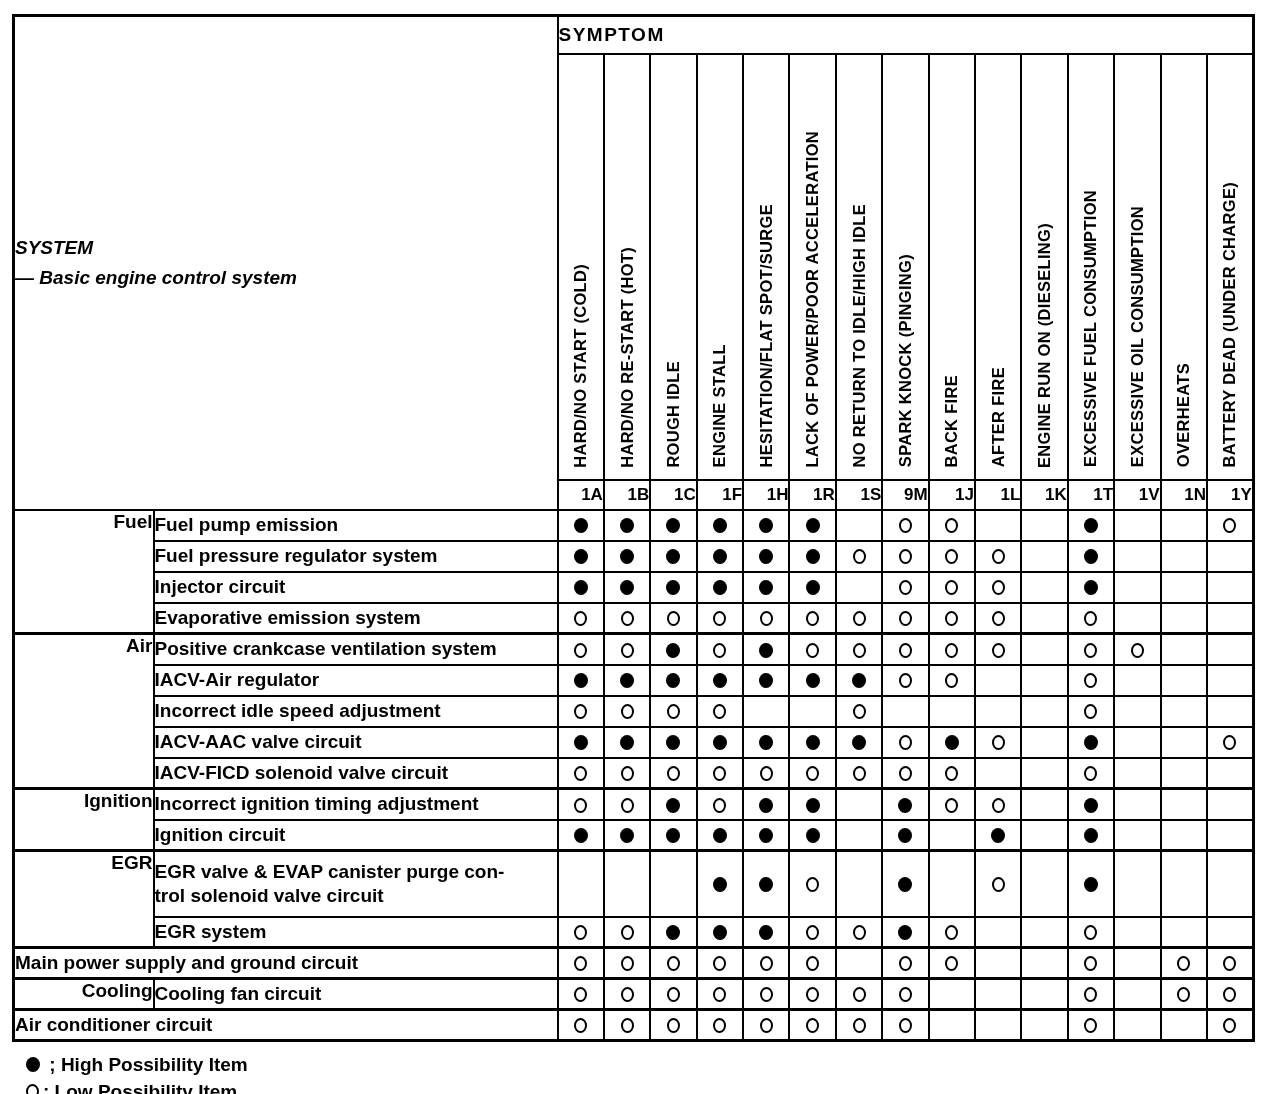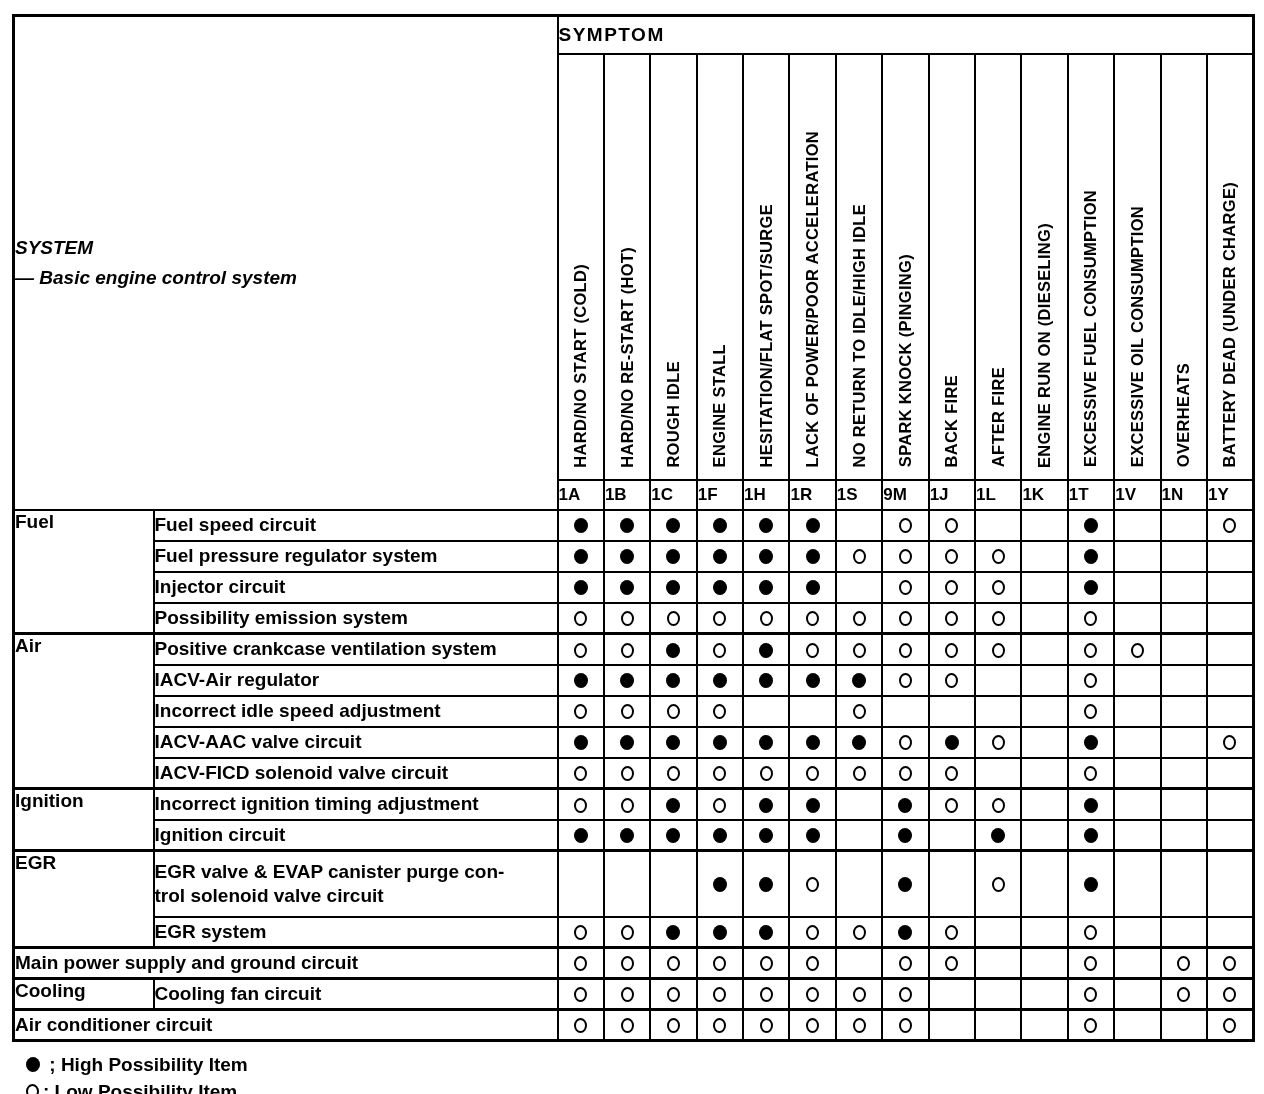--- a/index.html
+++ b/index.html
@@ -62,7 +62,7 @@
   tr.code-row th {
     height: 30px;
     font-size: 17px;
-    text-align: left;
+    text-align: right;
     vertical-align: middle;
     margin-left: 36px;
   }

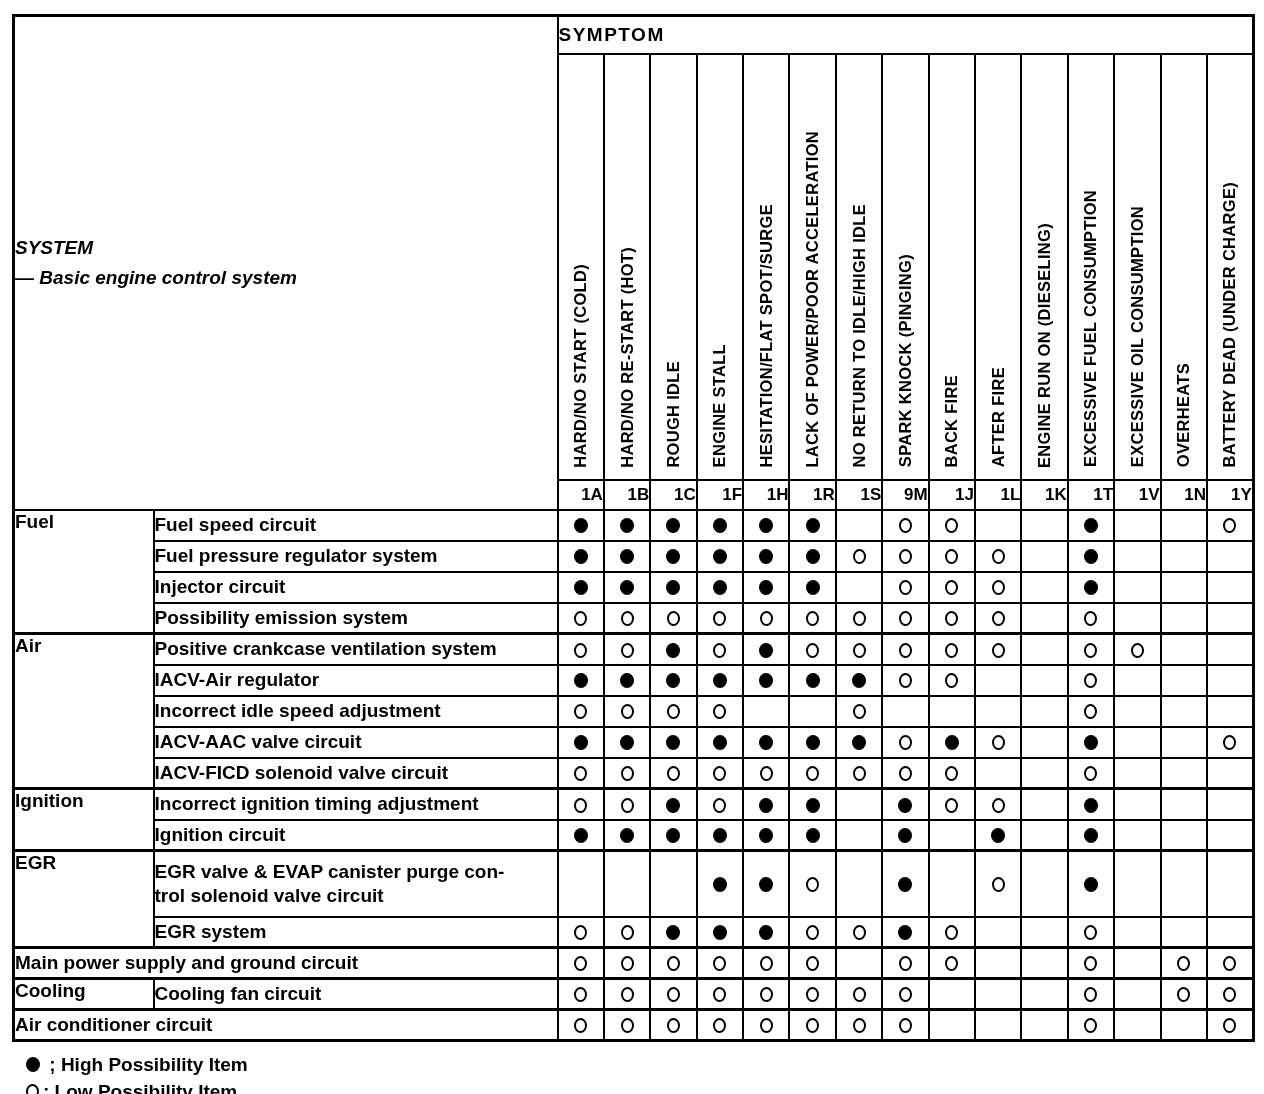--- a/index.html
+++ b/index.html
@@ -71,7 +71,7 @@
   tbody tr.tall { height: 66px; }
   td.group-cell {
     vertical-align: top;
-    text-align: left;
+    text-align: right;
     padding: 3px 4px 0 12px;
     font-size: 19px;
   }

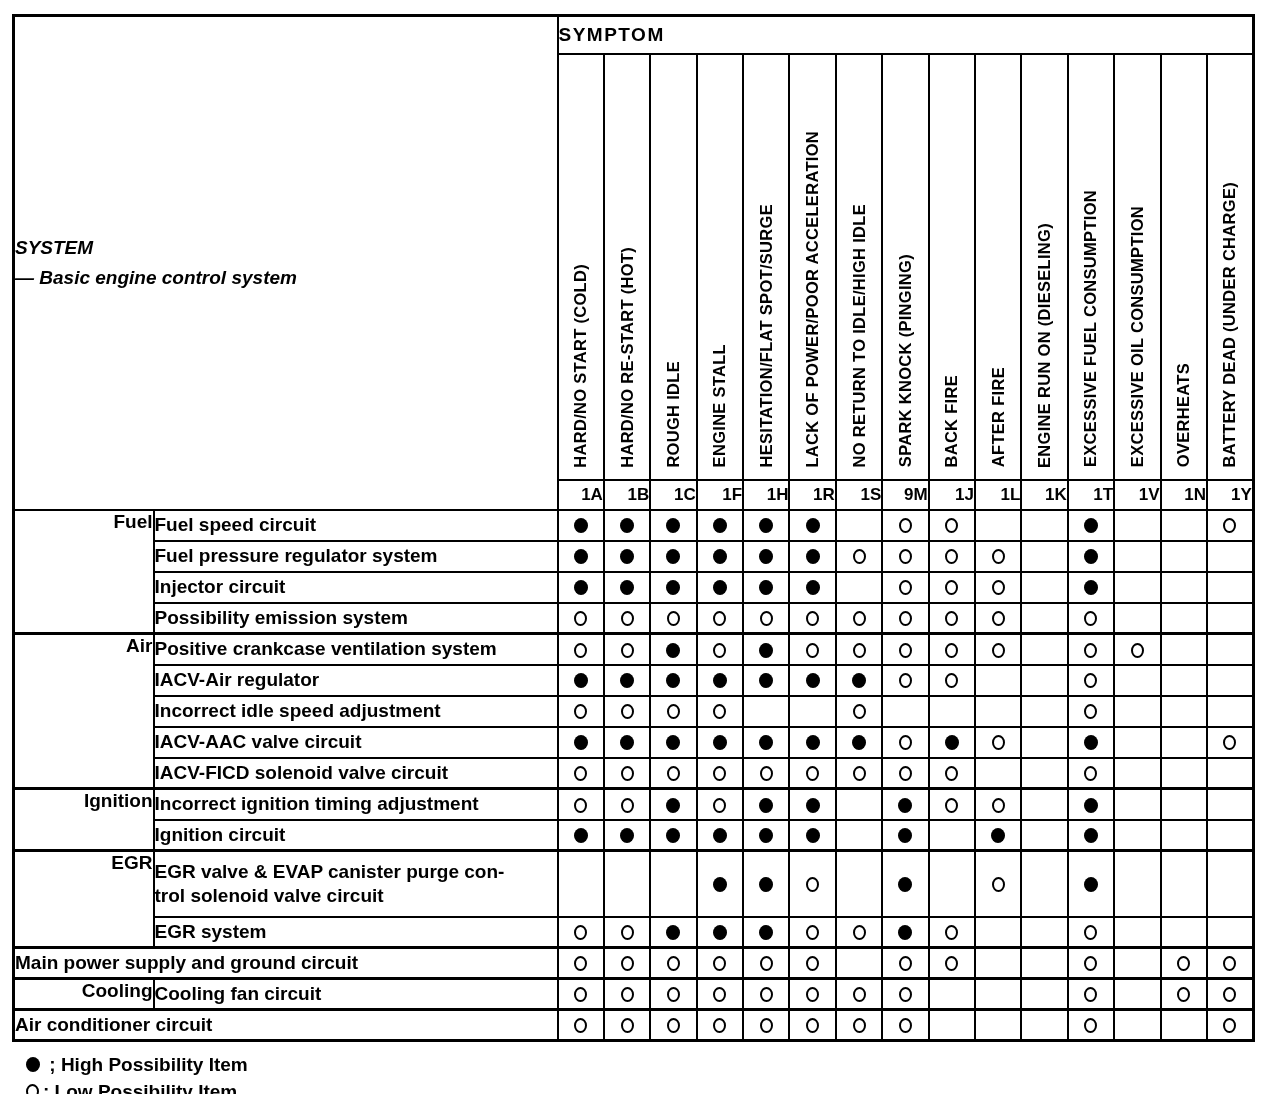--- a/index.html
+++ b/index.html
@@ -172,7 +172,7 @@
     <tbody>
         <tr>
           <td class="group-cell" rowspan="4">Fuel</td>
-          <td class="item-cell">Fuel speed circuit</td>
+          <td class="item-cell">Fuel pump emission</td>
           <td class="mark-cell"><span class="mk h"></span></td>
           <td class="mark-cell"><span class="mk h"></span></td>
           <td class="mark-cell"><span class="mk h"></span></td>

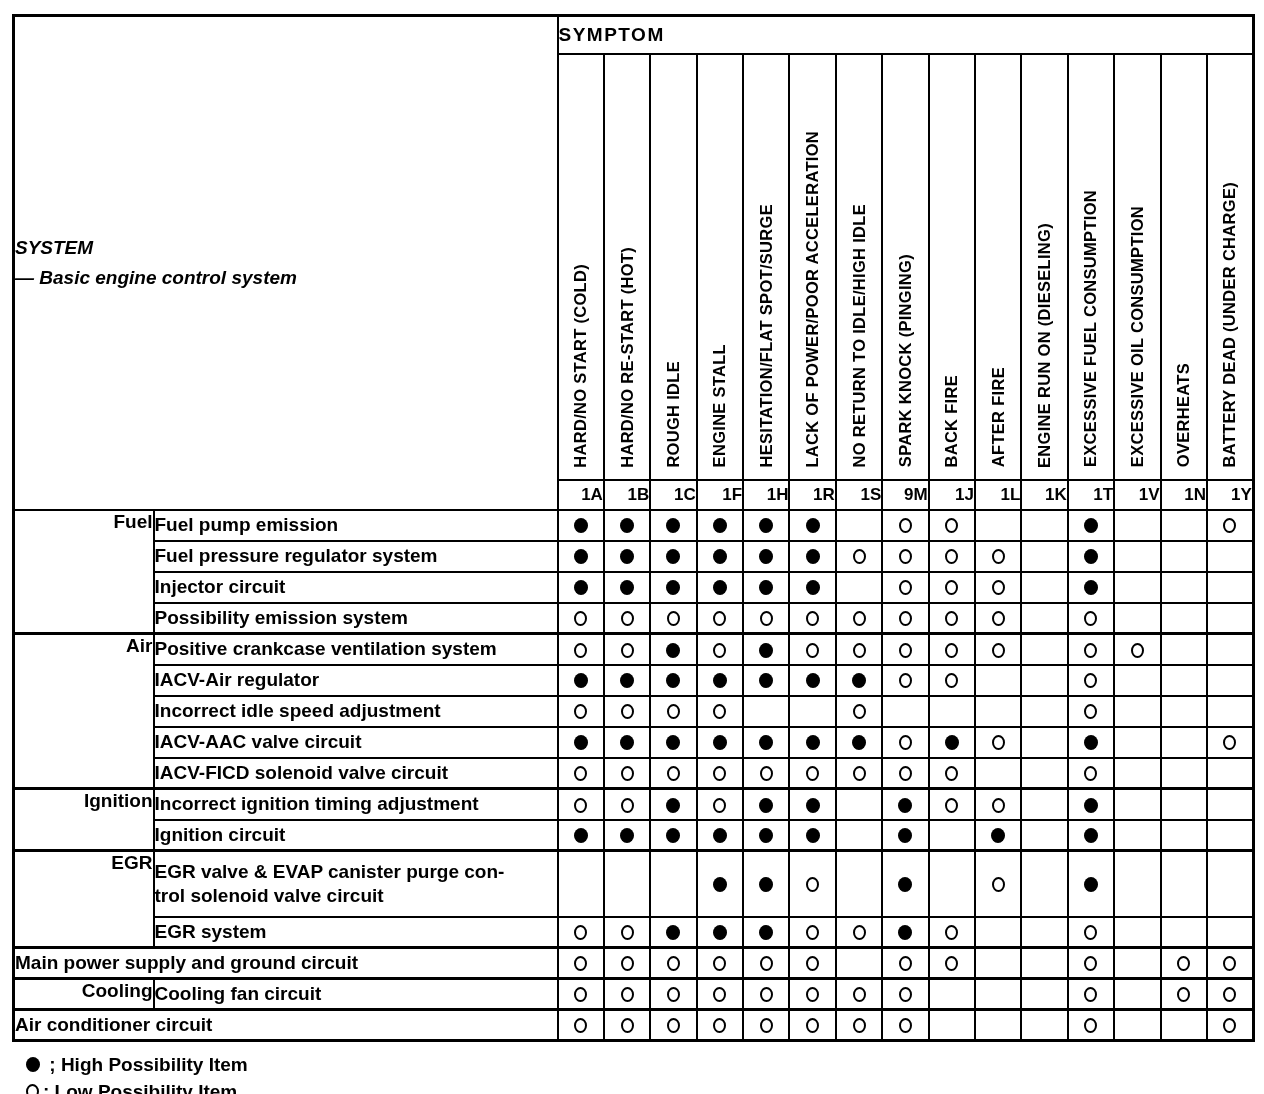--- a/index.html
+++ b/index.html
@@ -226,7 +226,7 @@
           <td class="mark-cell"></td>
         </tr>
         <tr>
-          <td class="item-cell">Possibility emission system</td>
+          <td class="item-cell">Evaporative emission system</td>
           <td class="mark-cell"><span class="mk l"></span></td>
           <td class="mark-cell"><span class="mk l"></span></td>
           <td class="mark-cell"><span class="mk l"></span></td>

